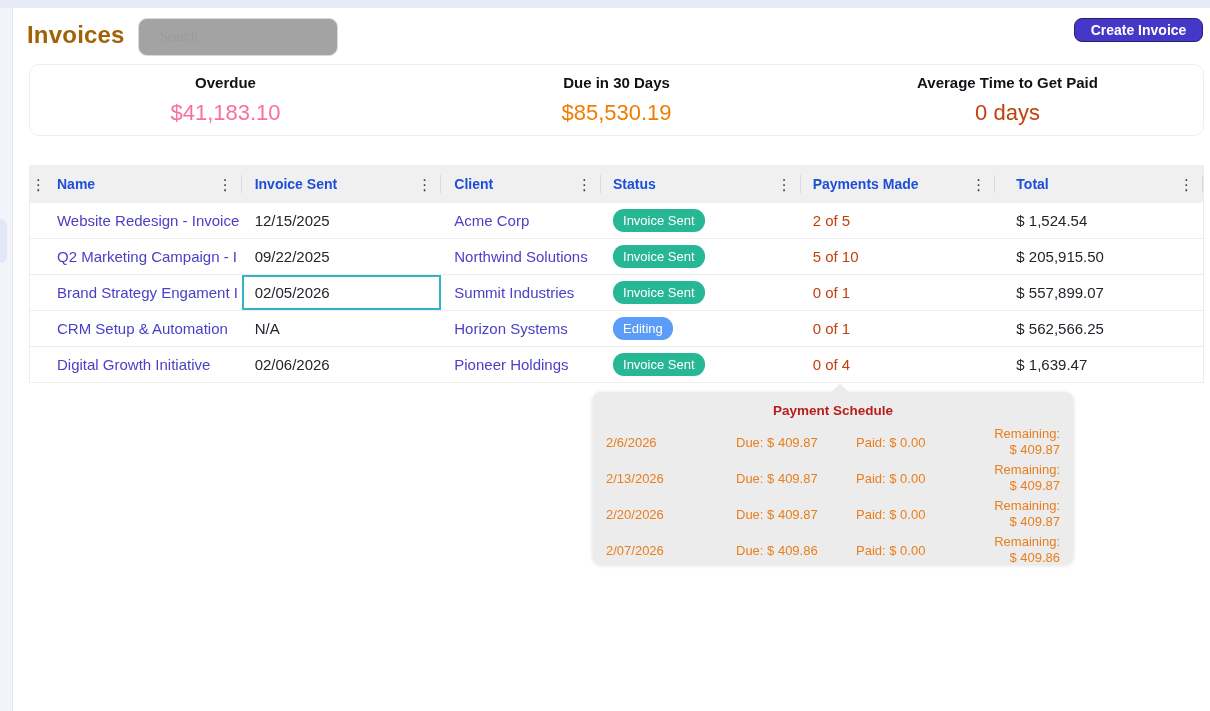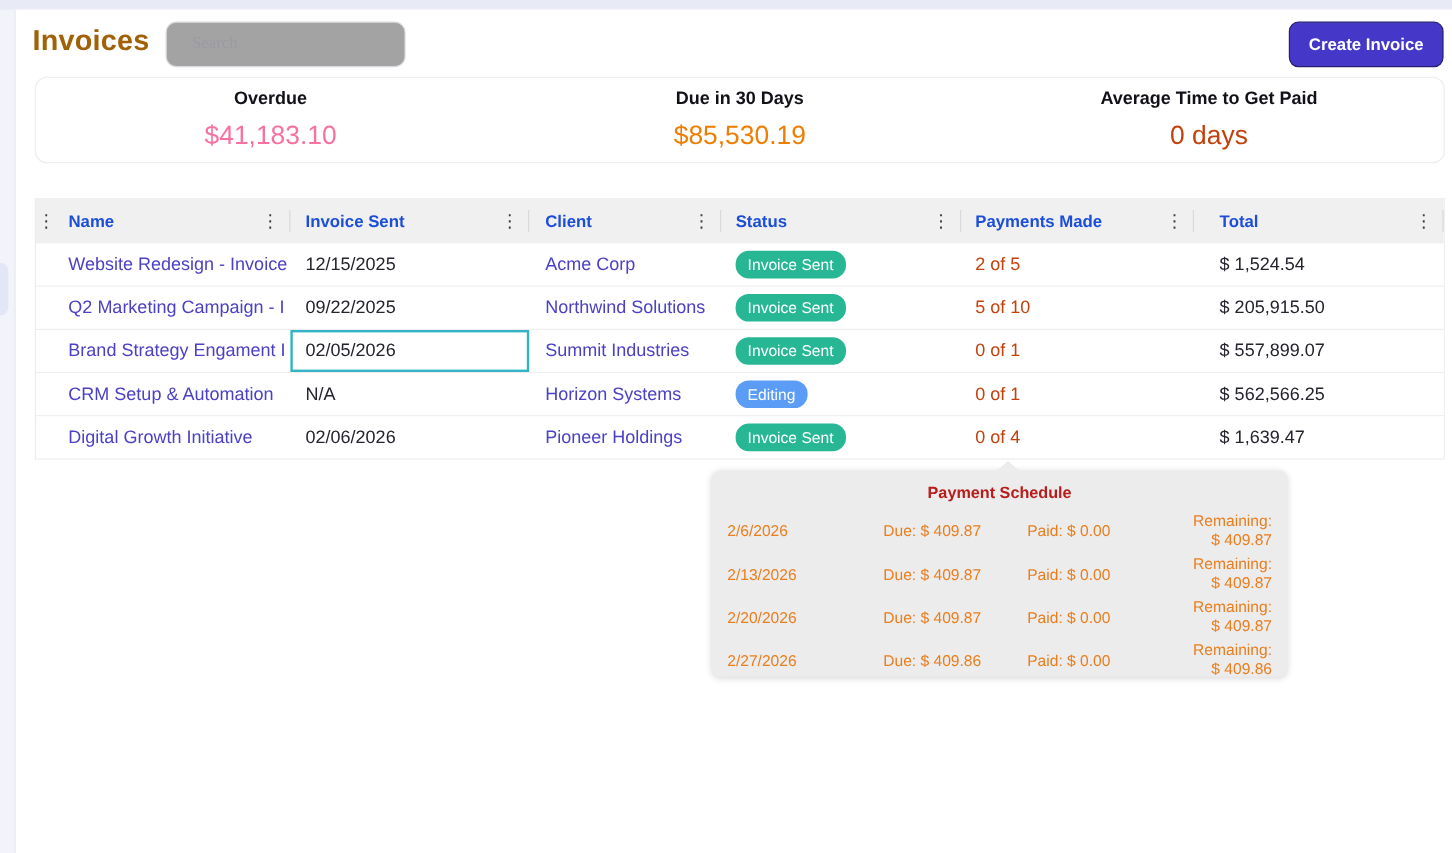--- a/index.html
+++ b/index.html
@@ -28,7 +28,7 @@
   }
   .search-input::placeholder { color: #9a9aa3; }
   .create-btn {
-    position: absolute; left: 1061px; top: 10px; width: 129px; height: 38px;
+    position: absolute; left: 1061px; top: 10px; width: 129px; height: 24px;
     background: #4538c9; color: #ffffff; font-size: 14px; font-weight: 700;
     border: 1.5px solid #26206f; border-radius: 8px; font-family: inherit; cursor: pointer;
   }

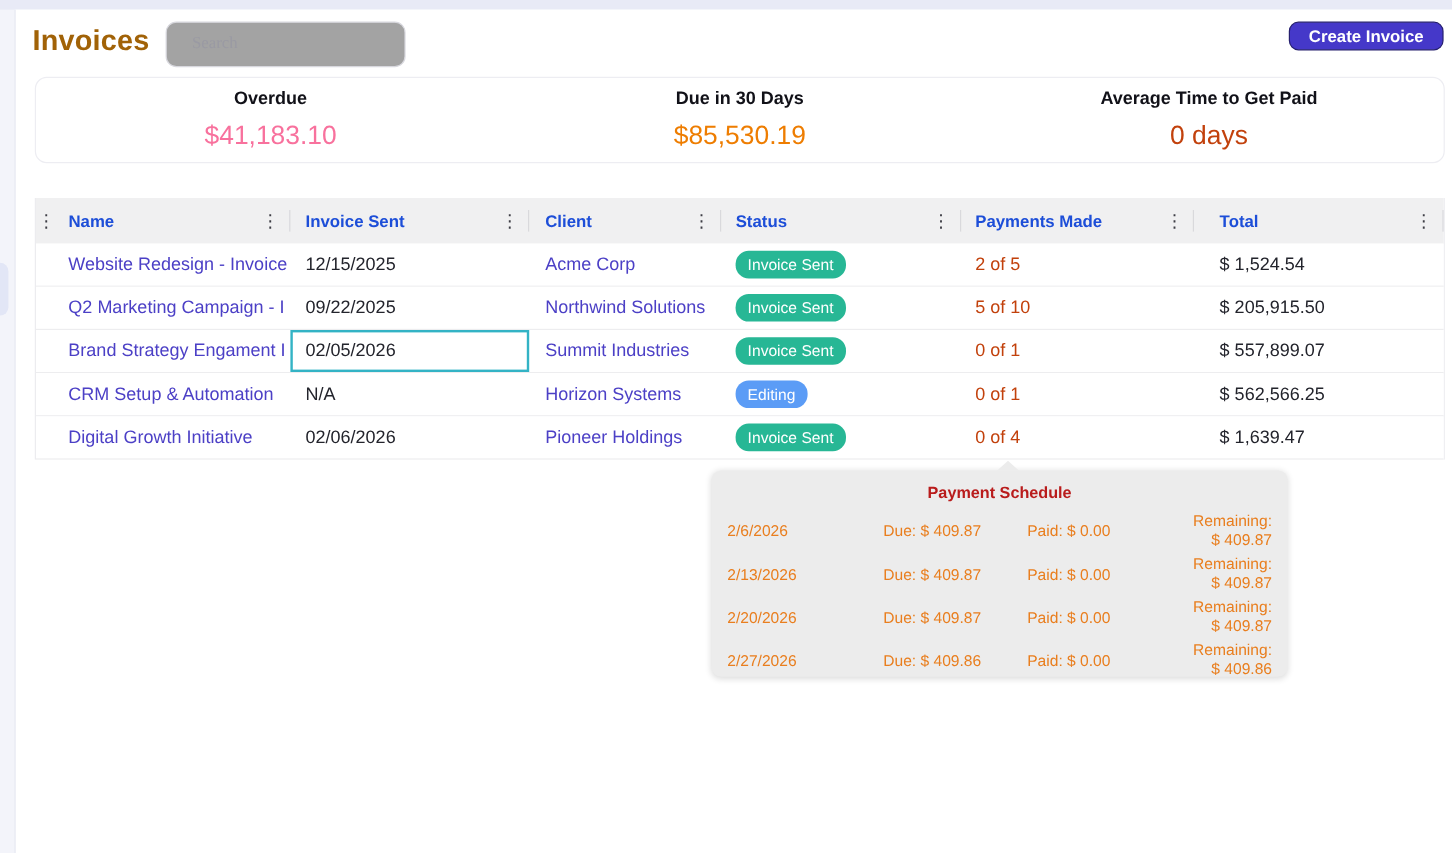--- a/index.html
+++ b/index.html
@@ -255,7 +255,7 @@
       </div>
 
       <div class="sched-row">
-        <span>2/27/2026</span>
+        <span>2/07/2026</span>
         <span>Due: $ 409.86</span>
         <span>Paid: $ 0.00</span>
         <span class="sched-remaining">

